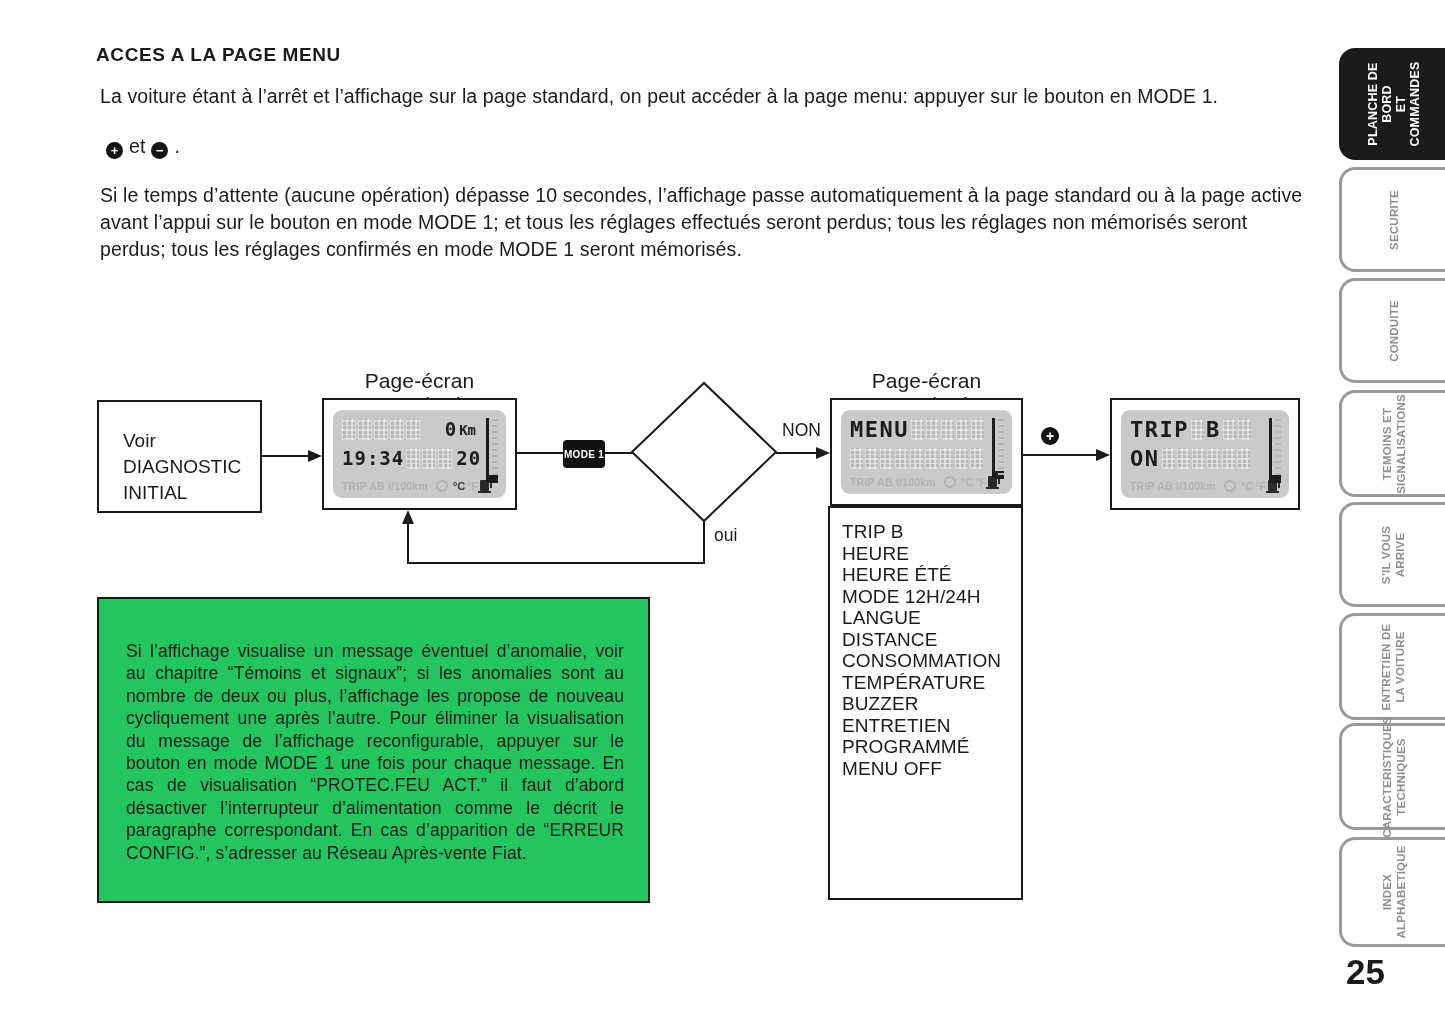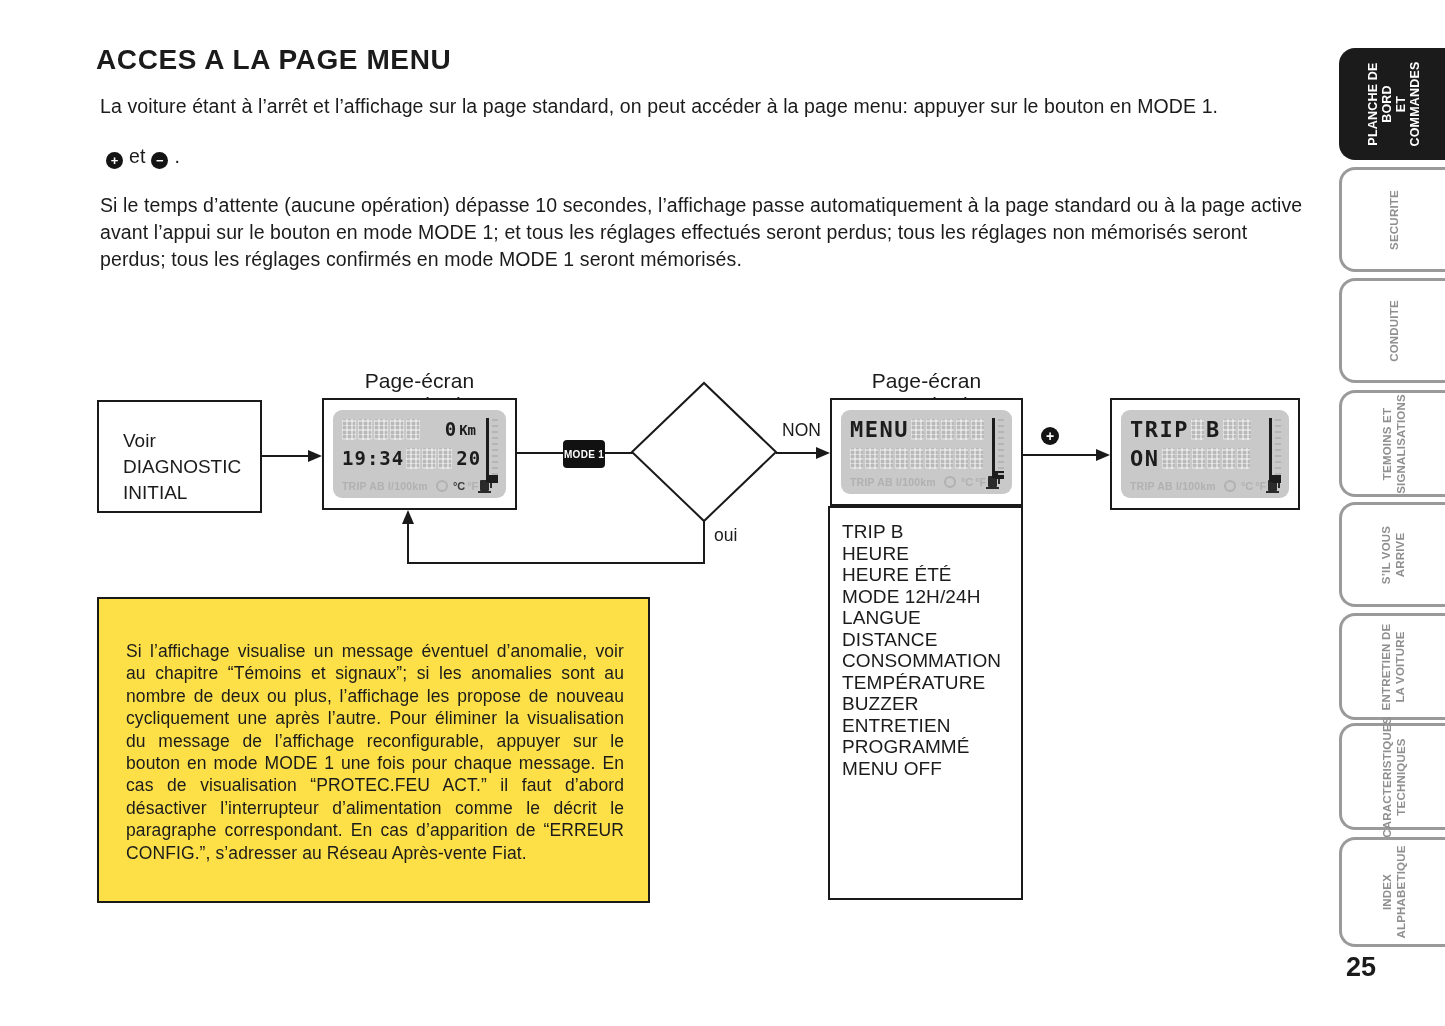--- a/index.html
+++ b/index.html
@@ -8,7 +8,7 @@
 
   
   .content{position:absolute;left:96px;top:44px;width:1218px;}
-  .content h1{margin:0;font-size:28px;font-weight:bold;letter-spacing:.6px;}
+  .content h1{margin:0;font-size:19px;font-weight:bold;letter-spacing:.6px;}
   .content p{margin:4px;font-size:19.5px;line-height:27px;letter-spacing:.1px;}
   .p1{margin-top:17px !important;}
   .p2{margin-top:23px !important;}

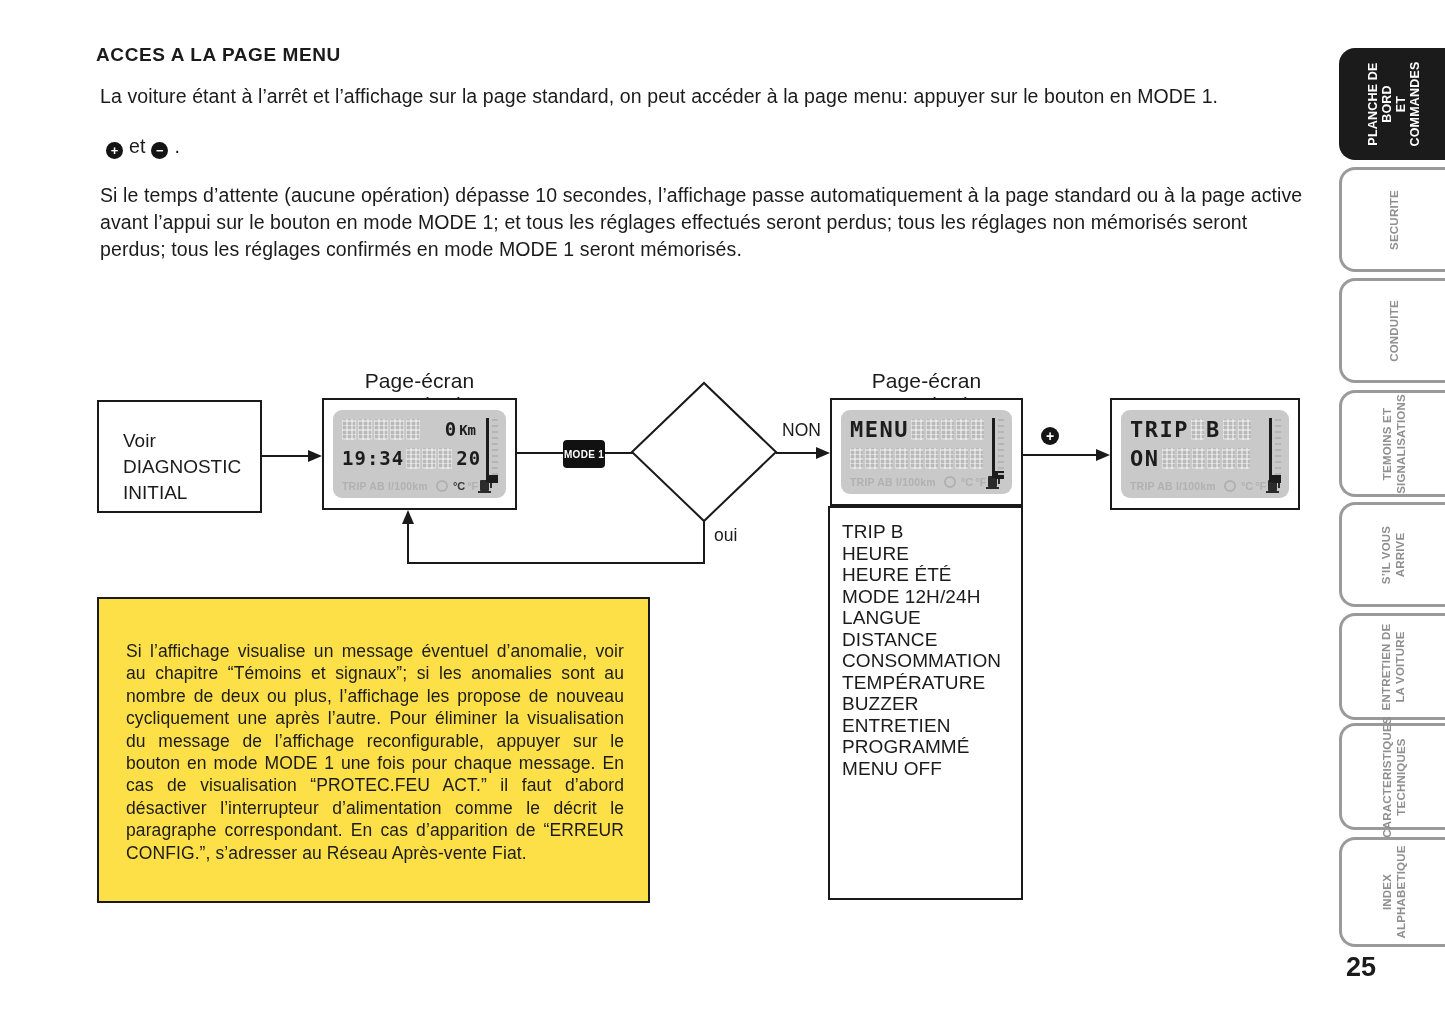--- a/index.html
+++ b/index.html
@@ -74,7 +74,7 @@
   .menu-box div{font-size:19px;line-height:21.5px;letter-spacing:.1px;}
 
   
-  .note-box{position:absolute;left:97px;top:597px;width:553px;height:306px;background:#fde047;
+  .note-box{position:absolute;left:97px;top:597px;width:553px;height:306px;background:#22c55e;
        border:2px solid #1a1a1a;box-sizing:border-box;z-index:2;}
   .note-box p{margin:0;padding:41px 24px 0 27px;font-size:17.5px;line-height:22.4px;
        text-align:justify;letter-spacing:.1px;}

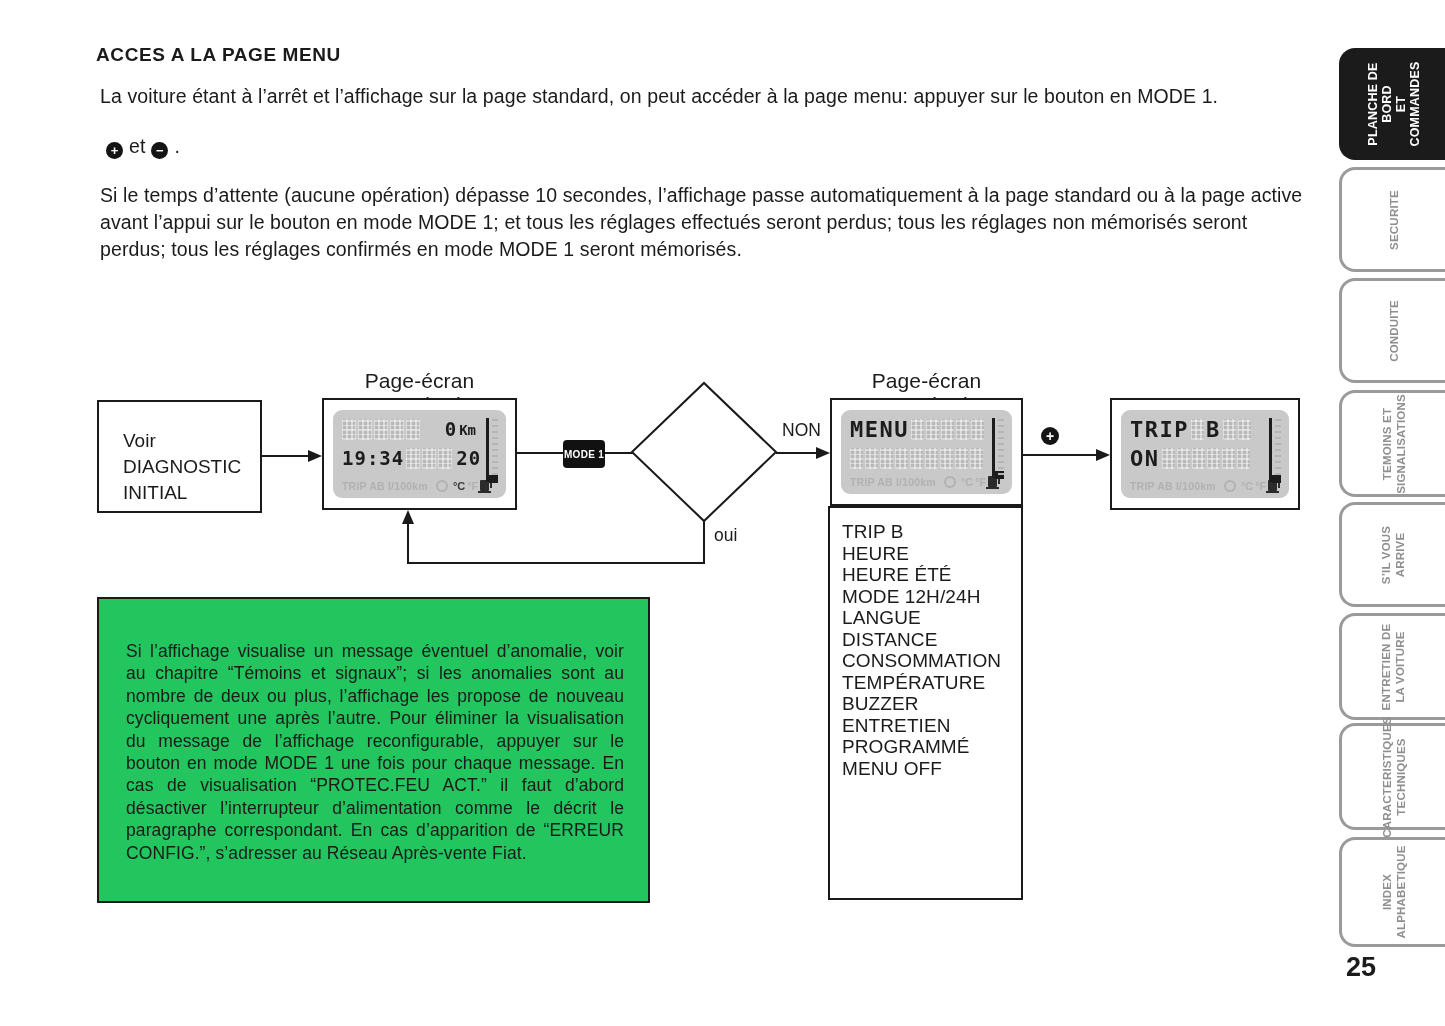--- a/index.html
+++ b/index.html
@@ -88,7 +88,7 @@
   .tab.active{background:#1b1b1b;border-color:#1b1b1b;}
   .tab.active .tab-label{color:#fff;font-size:12.5px;}
 
-  .page-number{position:absolute;left:1346px;top:952px;font-size:27px;font-weight:bold;}
+  .page-number{position:absolute;left:1346px;top:952px;font-size:35px;font-weight:bold;}
 </style>
 </head>
 <body>

